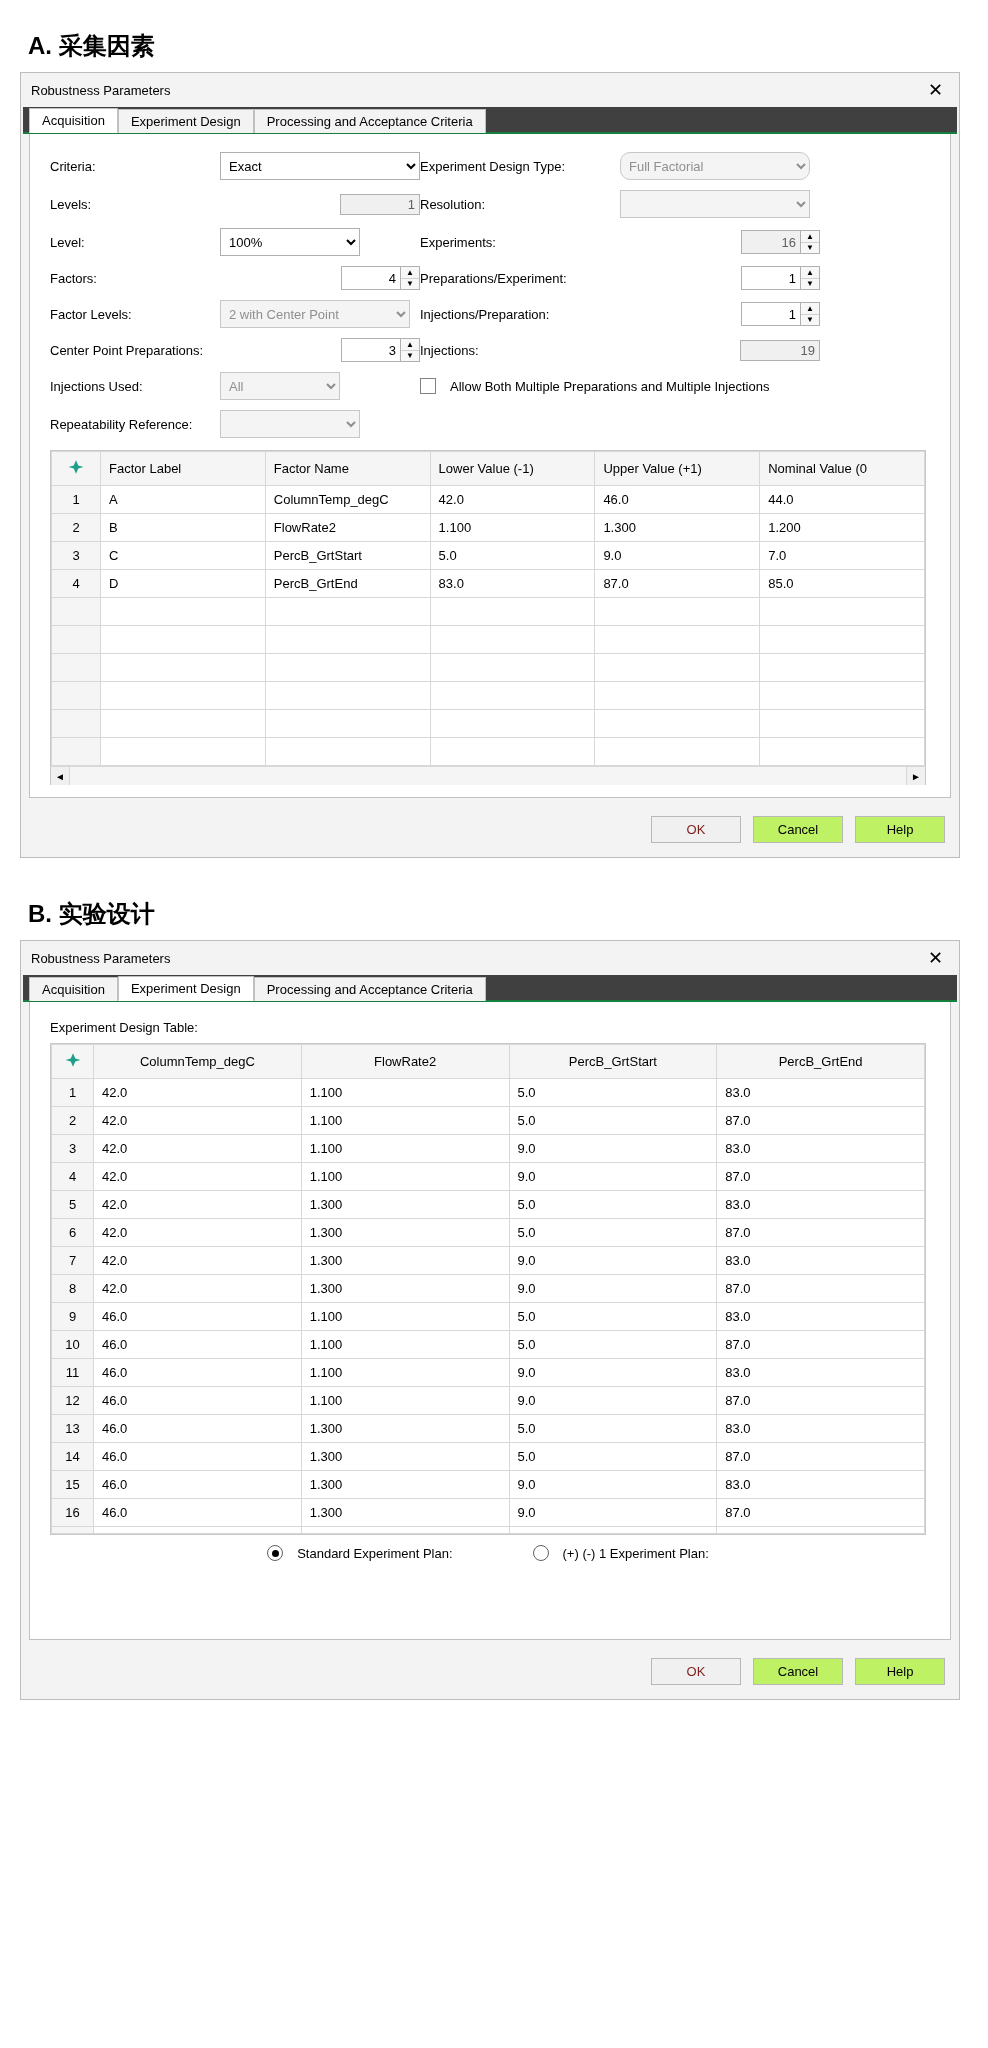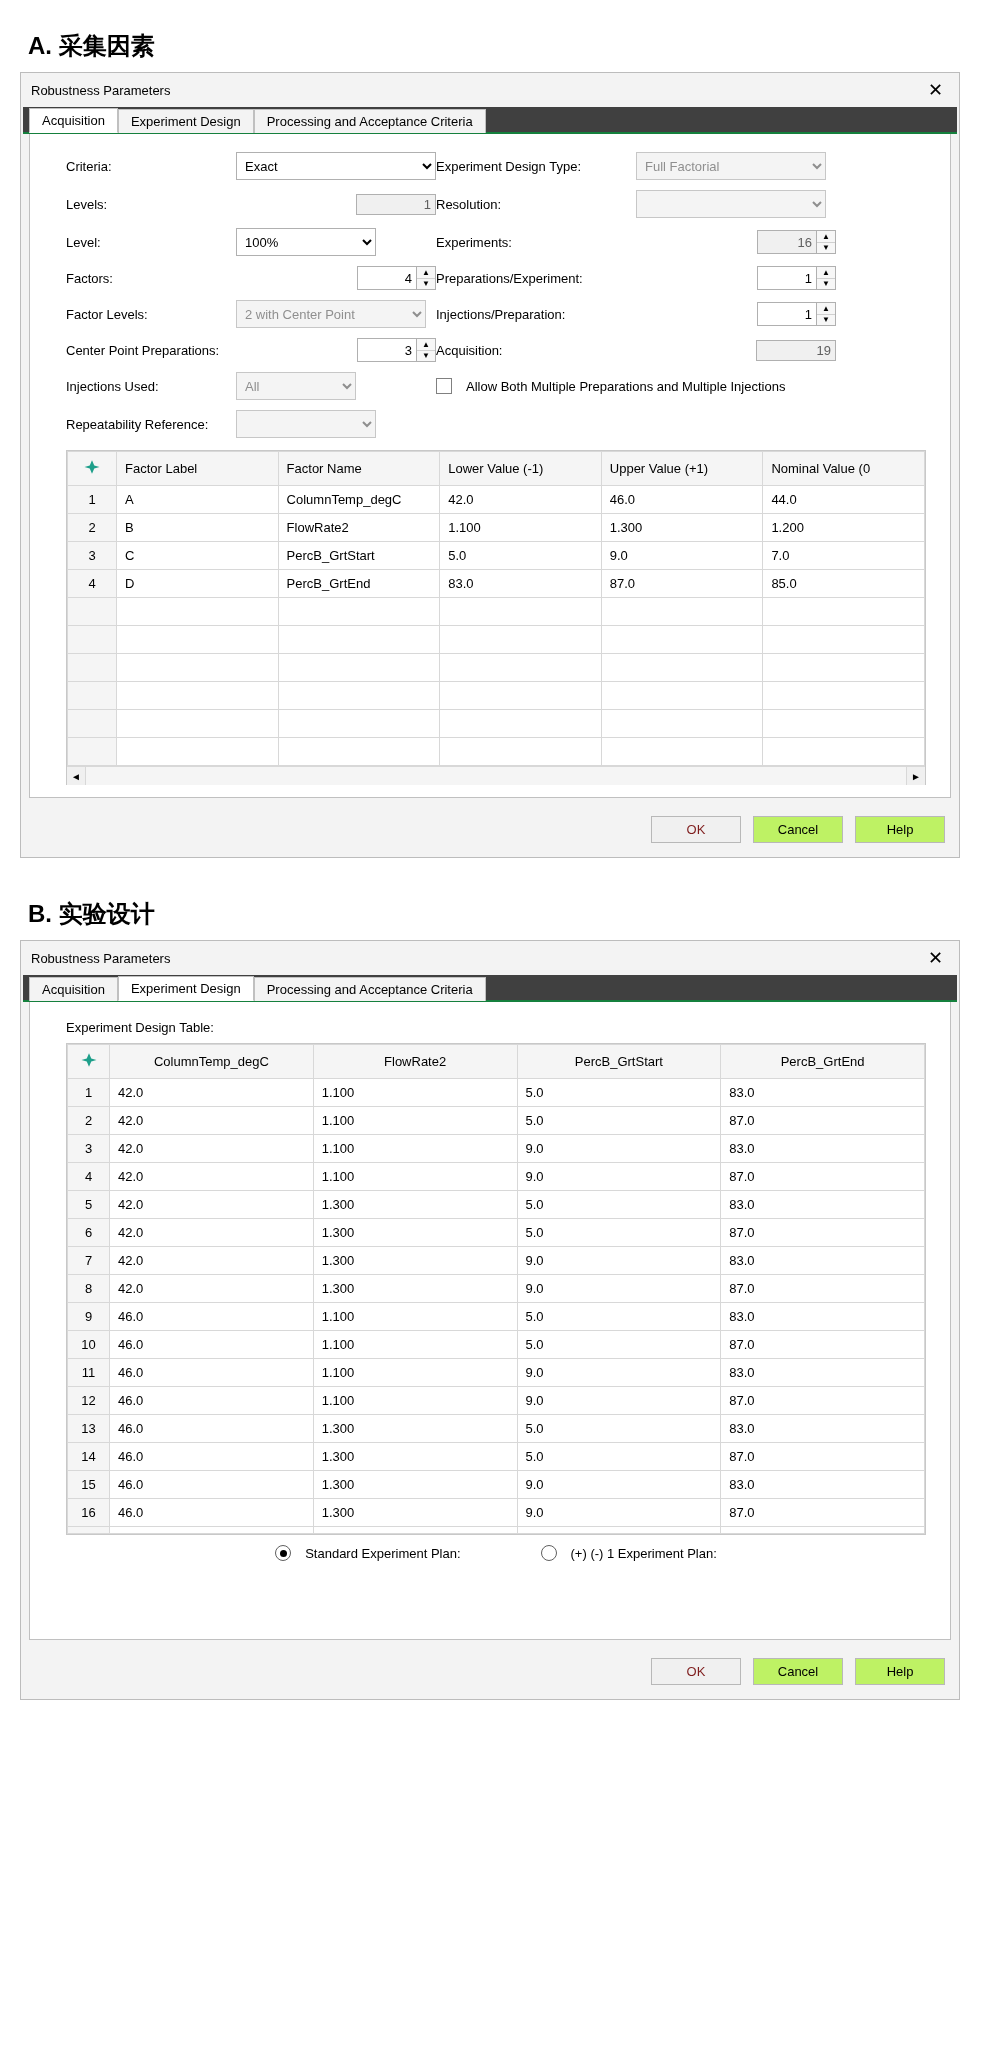--- a/index.html
+++ b/index.html
@@ -64,7 +64,7 @@
   border:1px solid #c0c0c0;
   border-top:none;
   margin:0 6px 6px 6px;
-  padding: 18px 24px 12px 36px;
+  padding: 18px 24px 12px 20px;
 }
 .tab-body-outer {
   padding:0;

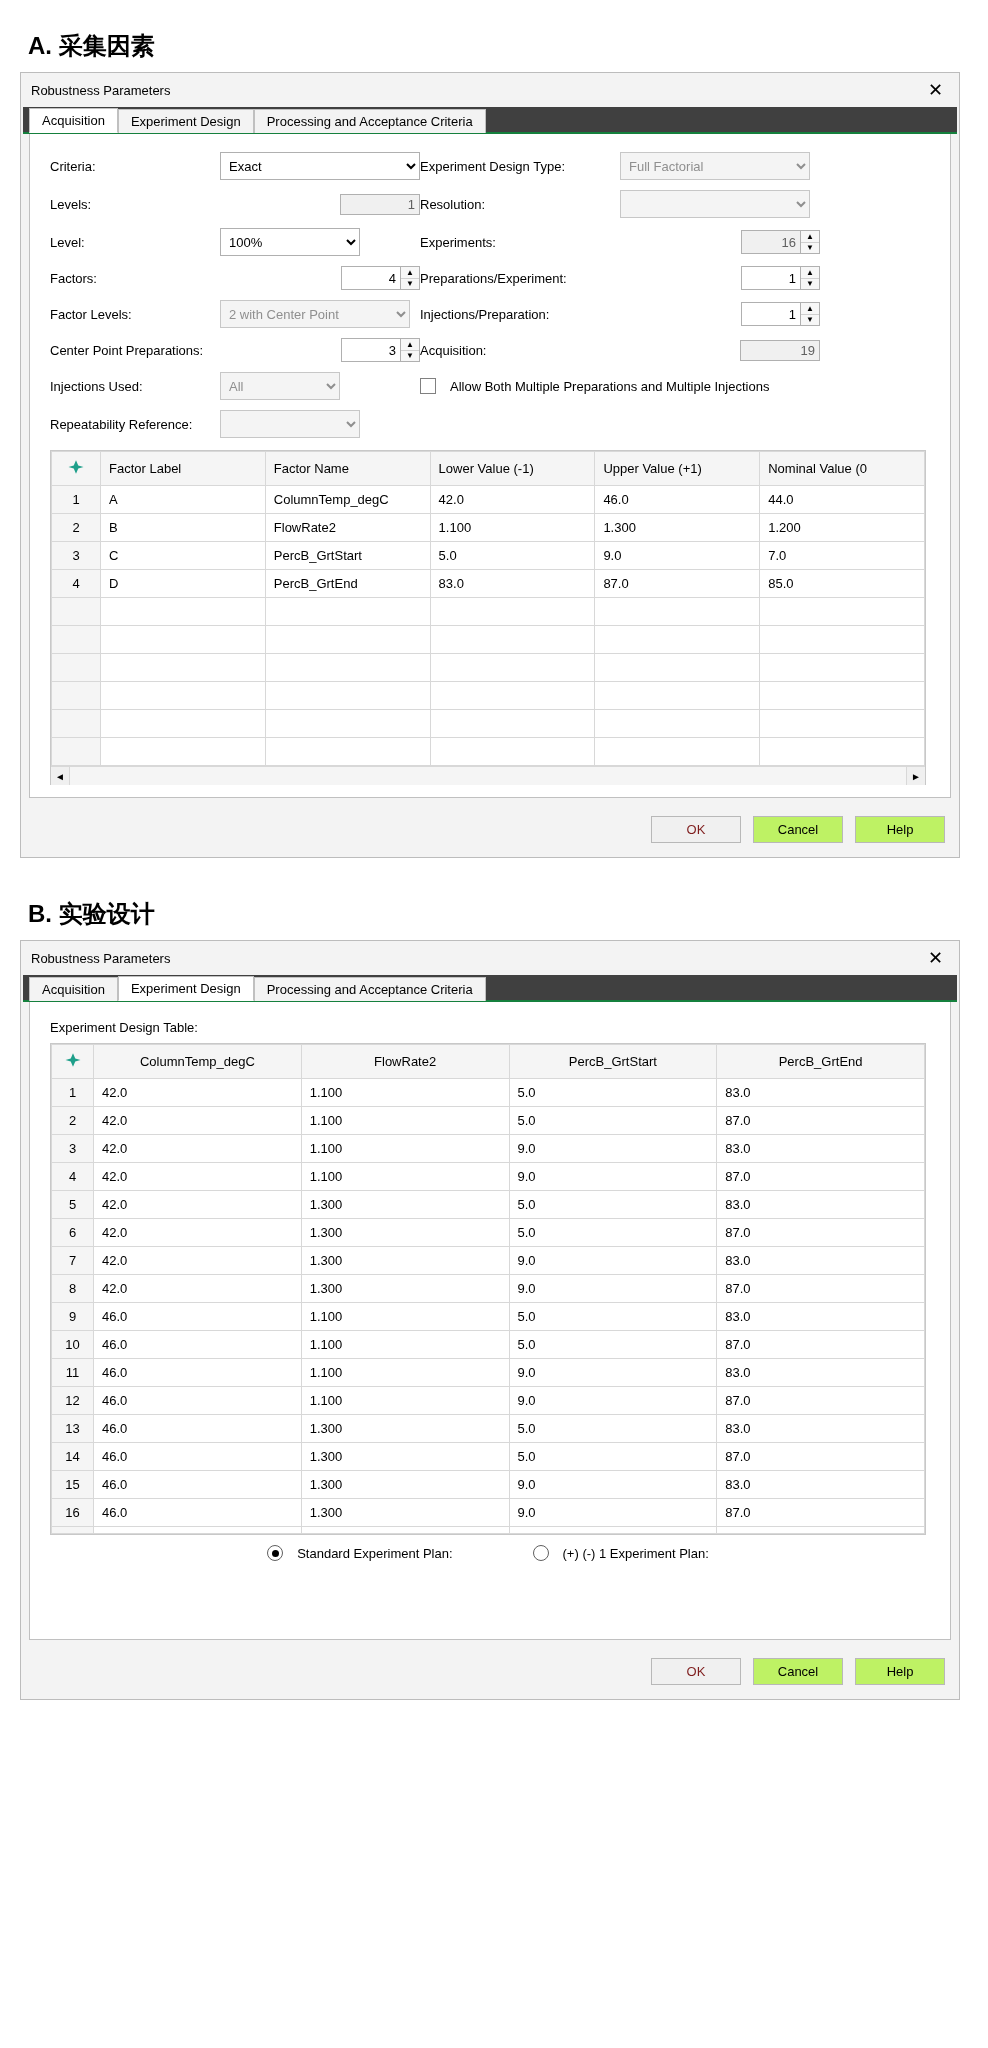--- a/index.html
+++ b/index.html
@@ -224,7 +224,7 @@
         <span class="lbl">Criteria:</span>
         <select><option>Exact</option></select>
         <span class="lbl">Experiment Design Type:</span>
-        <select class="disabled" disabled="" style="width:190px;"><option>Full Factorial</option></select>
+        <select class="disabled" disabled="" style="width:190px;border-radius:10px;"><option>Full Factorial</option></select>
         <span></span>
 
         <span class="lbl">Levels:</span>

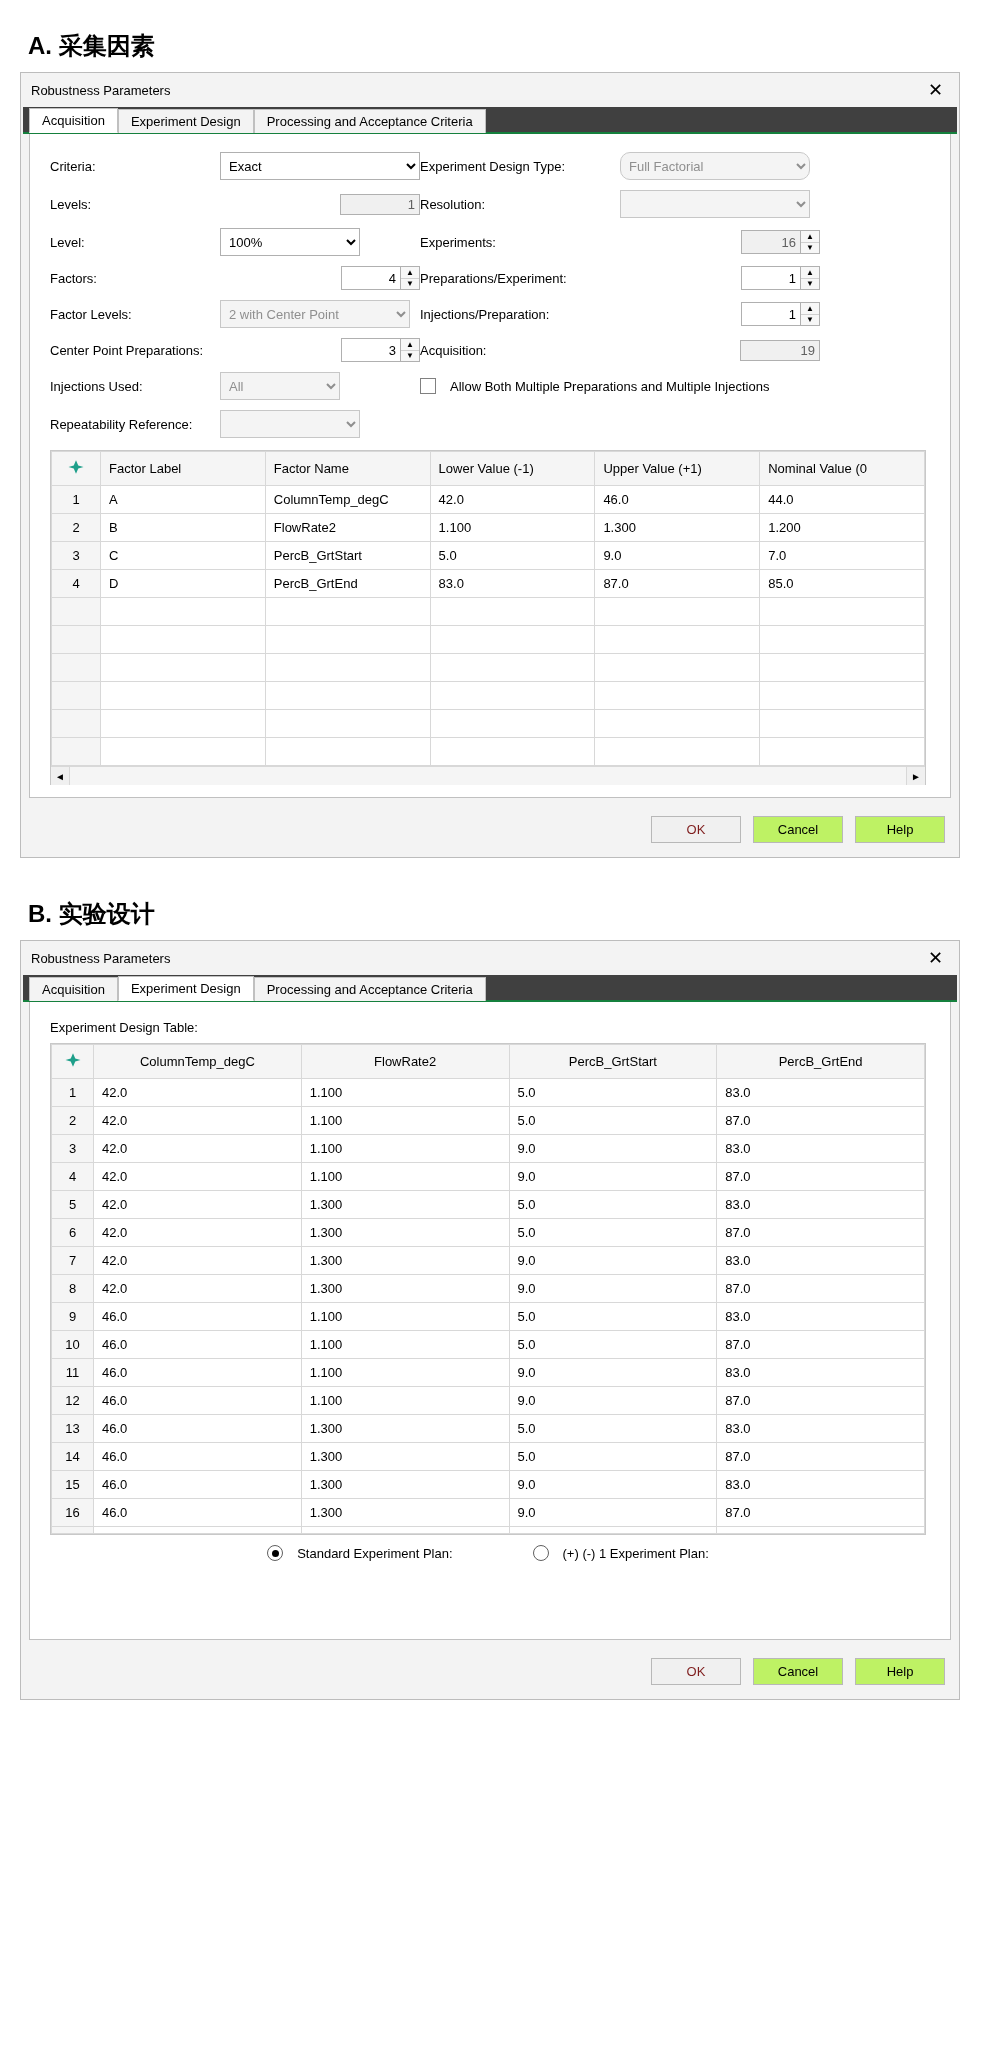--- a/index.html
+++ b/index.html
@@ -293,7 +293,7 @@
               </span>
           </span>
         </span>
-        <span class="lbl">Acquisition:</span>
+        <span class="lbl">Injections:</span>
         <span style="display:flex;justify-content:flex-end;">
           <input type="text" readonly="" class="readonly" style="width: 70px; text-align: right;" value="19">
         </span>

